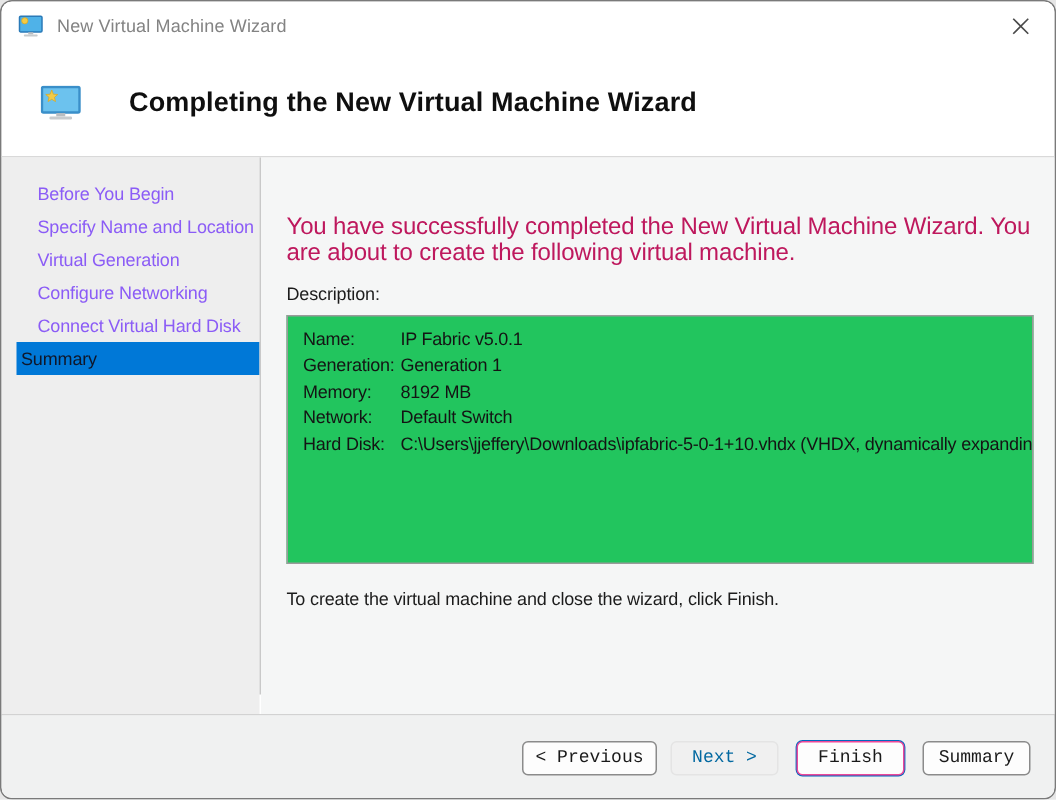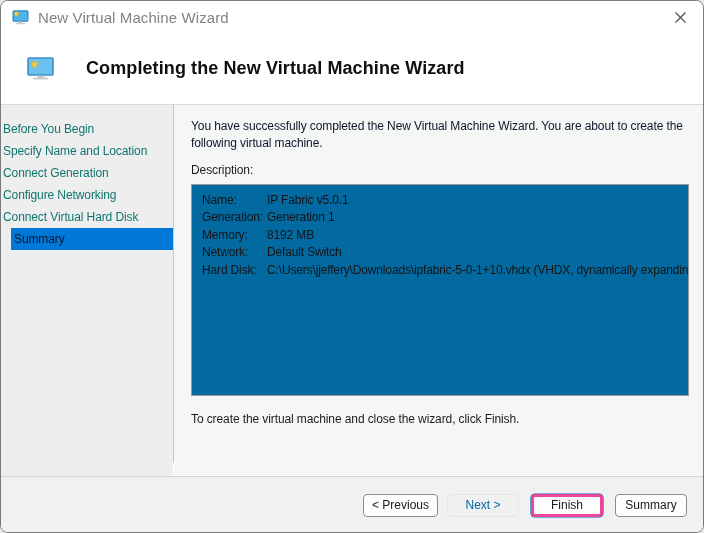--- a/index.html
+++ b/index.html
@@ -16,7 +16,7 @@
   
   .titlebar { height:32px; background:#fff; display:flex; align-items:center; padding-left:11px; position:relative; }
   .app-icon { width:18px; height:16px; margin-right:8px; display:flex; align-items:center; }
-  .titlebar-title { font-size:15px; color:#838383; letter-spacing:0.1px; }
+  .titlebar-title { font-size:12px; color:#838383; letter-spacing:0.1px; }
   .close-btn {
     position:absolute; top:0; right:0; width:46px; height:32px;
     background:transparent; border:none; display:flex; align-items:center; justify-content:center; cursor:default;

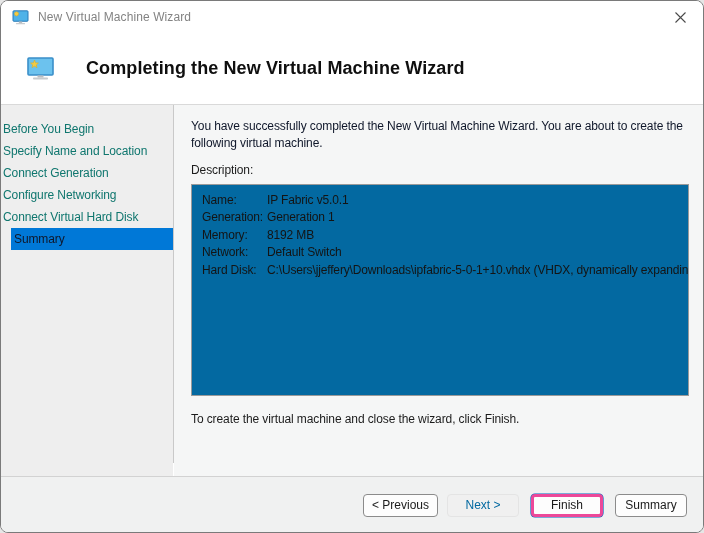--- a/index.html
+++ b/index.html
@@ -28,7 +28,7 @@
   
   .bodyrow { height:371px; display:flex; }
   .sidebar { width:172px; background:#eeeeee; padding-top:13px; flex:none; }
-  .step { height:22px; line-height:22px; font-size:12px; color:#0f766e; padding-left:2px; letter-spacing:-0.1px; cursor:default; white-space:nowrap; }
+  .step { height:22px; line-height:22px; font-size:12px; color:#8b5cf6; padding-left:24px; letter-spacing:-0.1px; cursor:default; white-space:nowrap; }
   .step.selected { background:#0078d7; color:#0f172a; margin-left:10px; padding-left:3px; }
   .sidebar-divider { width:1px; background:#c9c9c9; height:calc(100% - 13px); flex:none; }
   .content { flex:1; background:#f5f6f6; padding:13px 16px 0 17px; }

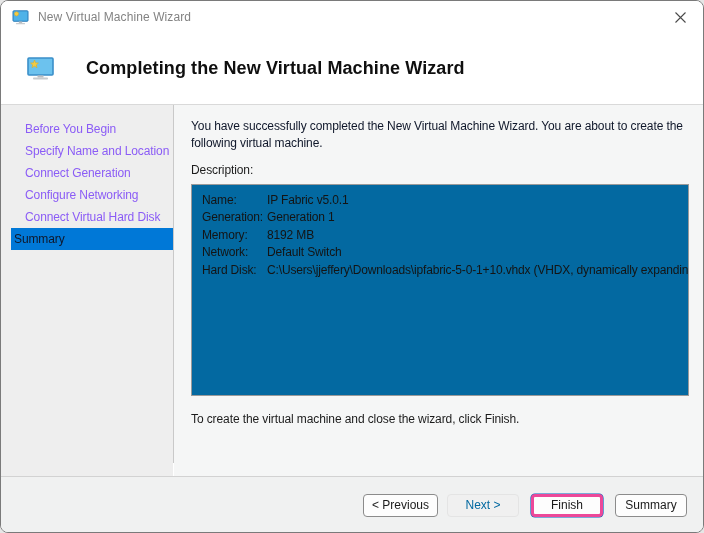--- a/index.html
+++ b/index.html
@@ -32,7 +32,7 @@
   .step.selected { background:#0078d7; color:#0f172a; margin-left:10px; padding-left:3px; }
   .sidebar-divider { width:1px; background:#c9c9c9; height:calc(100% - 13px); flex:none; }
   .content { flex:1; background:#f5f6f6; padding:13px 16px 0 17px; }
-  .intro { font-size:12px; line-height:16.5px; color:#0f172a; width:505px; letter-spacing:-0.1px; }
+  .intro { font-size:16px; line-height:16.5px; color:#be185d; width:505px; letter-spacing:-0.1px;margin-top:26px; }
   .desc-label { font-size:12px; color:#1c1c1c; margin-top:12px; letter-spacing:-0.1px; }
   .desc-box {
     margin-top:7px; width:498px; height:212px;

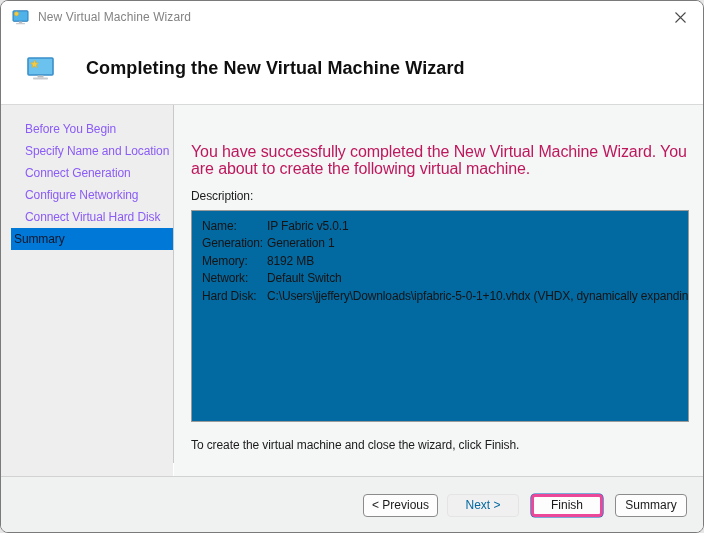--- a/index.html
+++ b/index.html
@@ -94,7 +94,7 @@
     <nav class="sidebar">
       <div class="step">Before You Begin</div>
       <div class="step">Specify Name and Location</div>
-      <div class="step">Connect Generation</div>
+      <div class="step">Virtual Generation</div>
       <div class="step">Configure Networking</div>
       <div class="step">Connect Virtual Hard Disk</div>
       <div class="step selected">Summary</div>

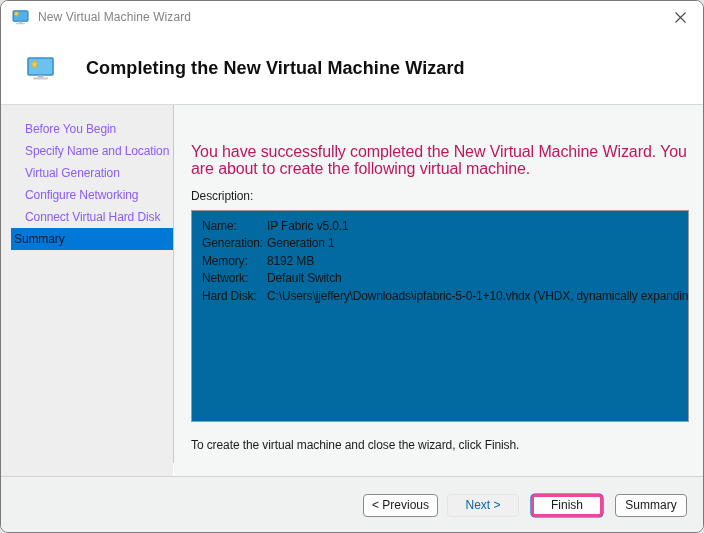--- a/index.html
+++ b/index.html
@@ -35,8 +35,8 @@
   .intro { font-size:16px; line-height:16.5px; color:#be185d; width:505px; letter-spacing:-0.1px;margin-top:26px; }
   .desc-label { font-size:12px; color:#1c1c1c; margin-top:12px; letter-spacing:-0.1px; }
   .desc-box {
-    margin-top:7px; width:498px; height:212px;
-    background:#0369a1; border:1px solid #9a9a9a; padding:7px 16px 0 10px;
+    margin-top:7px; width:498px; height:166px;
+    background:#22c55e; border:1px solid #9a9a9a; padding:7px 16px 0 10px;
     overflow:hidden;
   }
   .desc-row { font-size:12px; line-height:17.4px; color:#141414; letter-spacing:-0.15px; white-space:nowrap; }

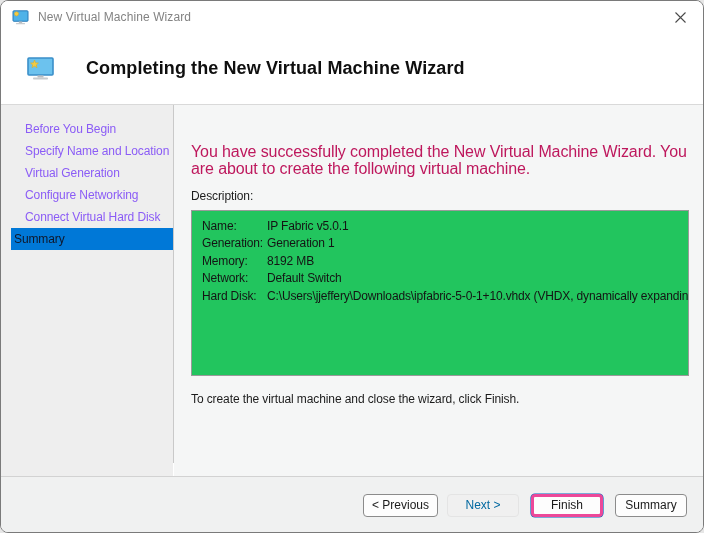--- a/index.html
+++ b/index.html
@@ -47,7 +47,7 @@
   .footer { height:56px; background:#f0f1f1; display:flex; align-items:center; justify-content:flex-end; padding-right:16px; }
   .btn {
     height:23px; min-width:72px; padding:0 8px;
-    font-family:Liberation Sans, sans-serif; font-size:12px; color:#1a1a1a;
+    font-family:Liberation Mono, monospace; font-size:12px; color:#1a1a1a;
     background:#fdfdfd; border:1px solid #8b8b8b; border-radius:4px;
     cursor:default;
   }

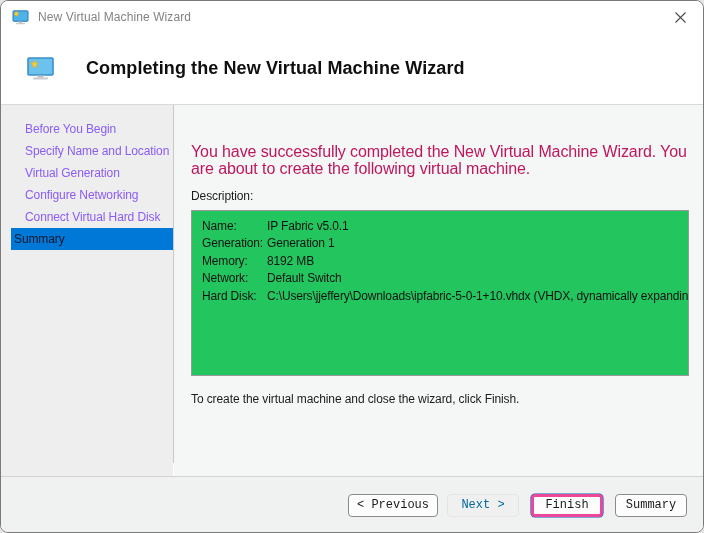--- a/index.html
+++ b/index.html
@@ -54,7 +54,7 @@
   .btn + .btn { margin-left:12px; }
   .btn.next { margin-left:9px; }
   .btn.disabled { background:#f0f0f0; border-color:#e4e4e4; color:#0369a1; }
-  .btn.primary { border:3px solid #ec4899; box-shadow:0 0 0 0.6px #0067c0; }
+  .btn.primary { border:1px solid #ec4899; box-shadow:0 0 0 0.6px #0067c0; }
 </style>
 </head>
 <body>

